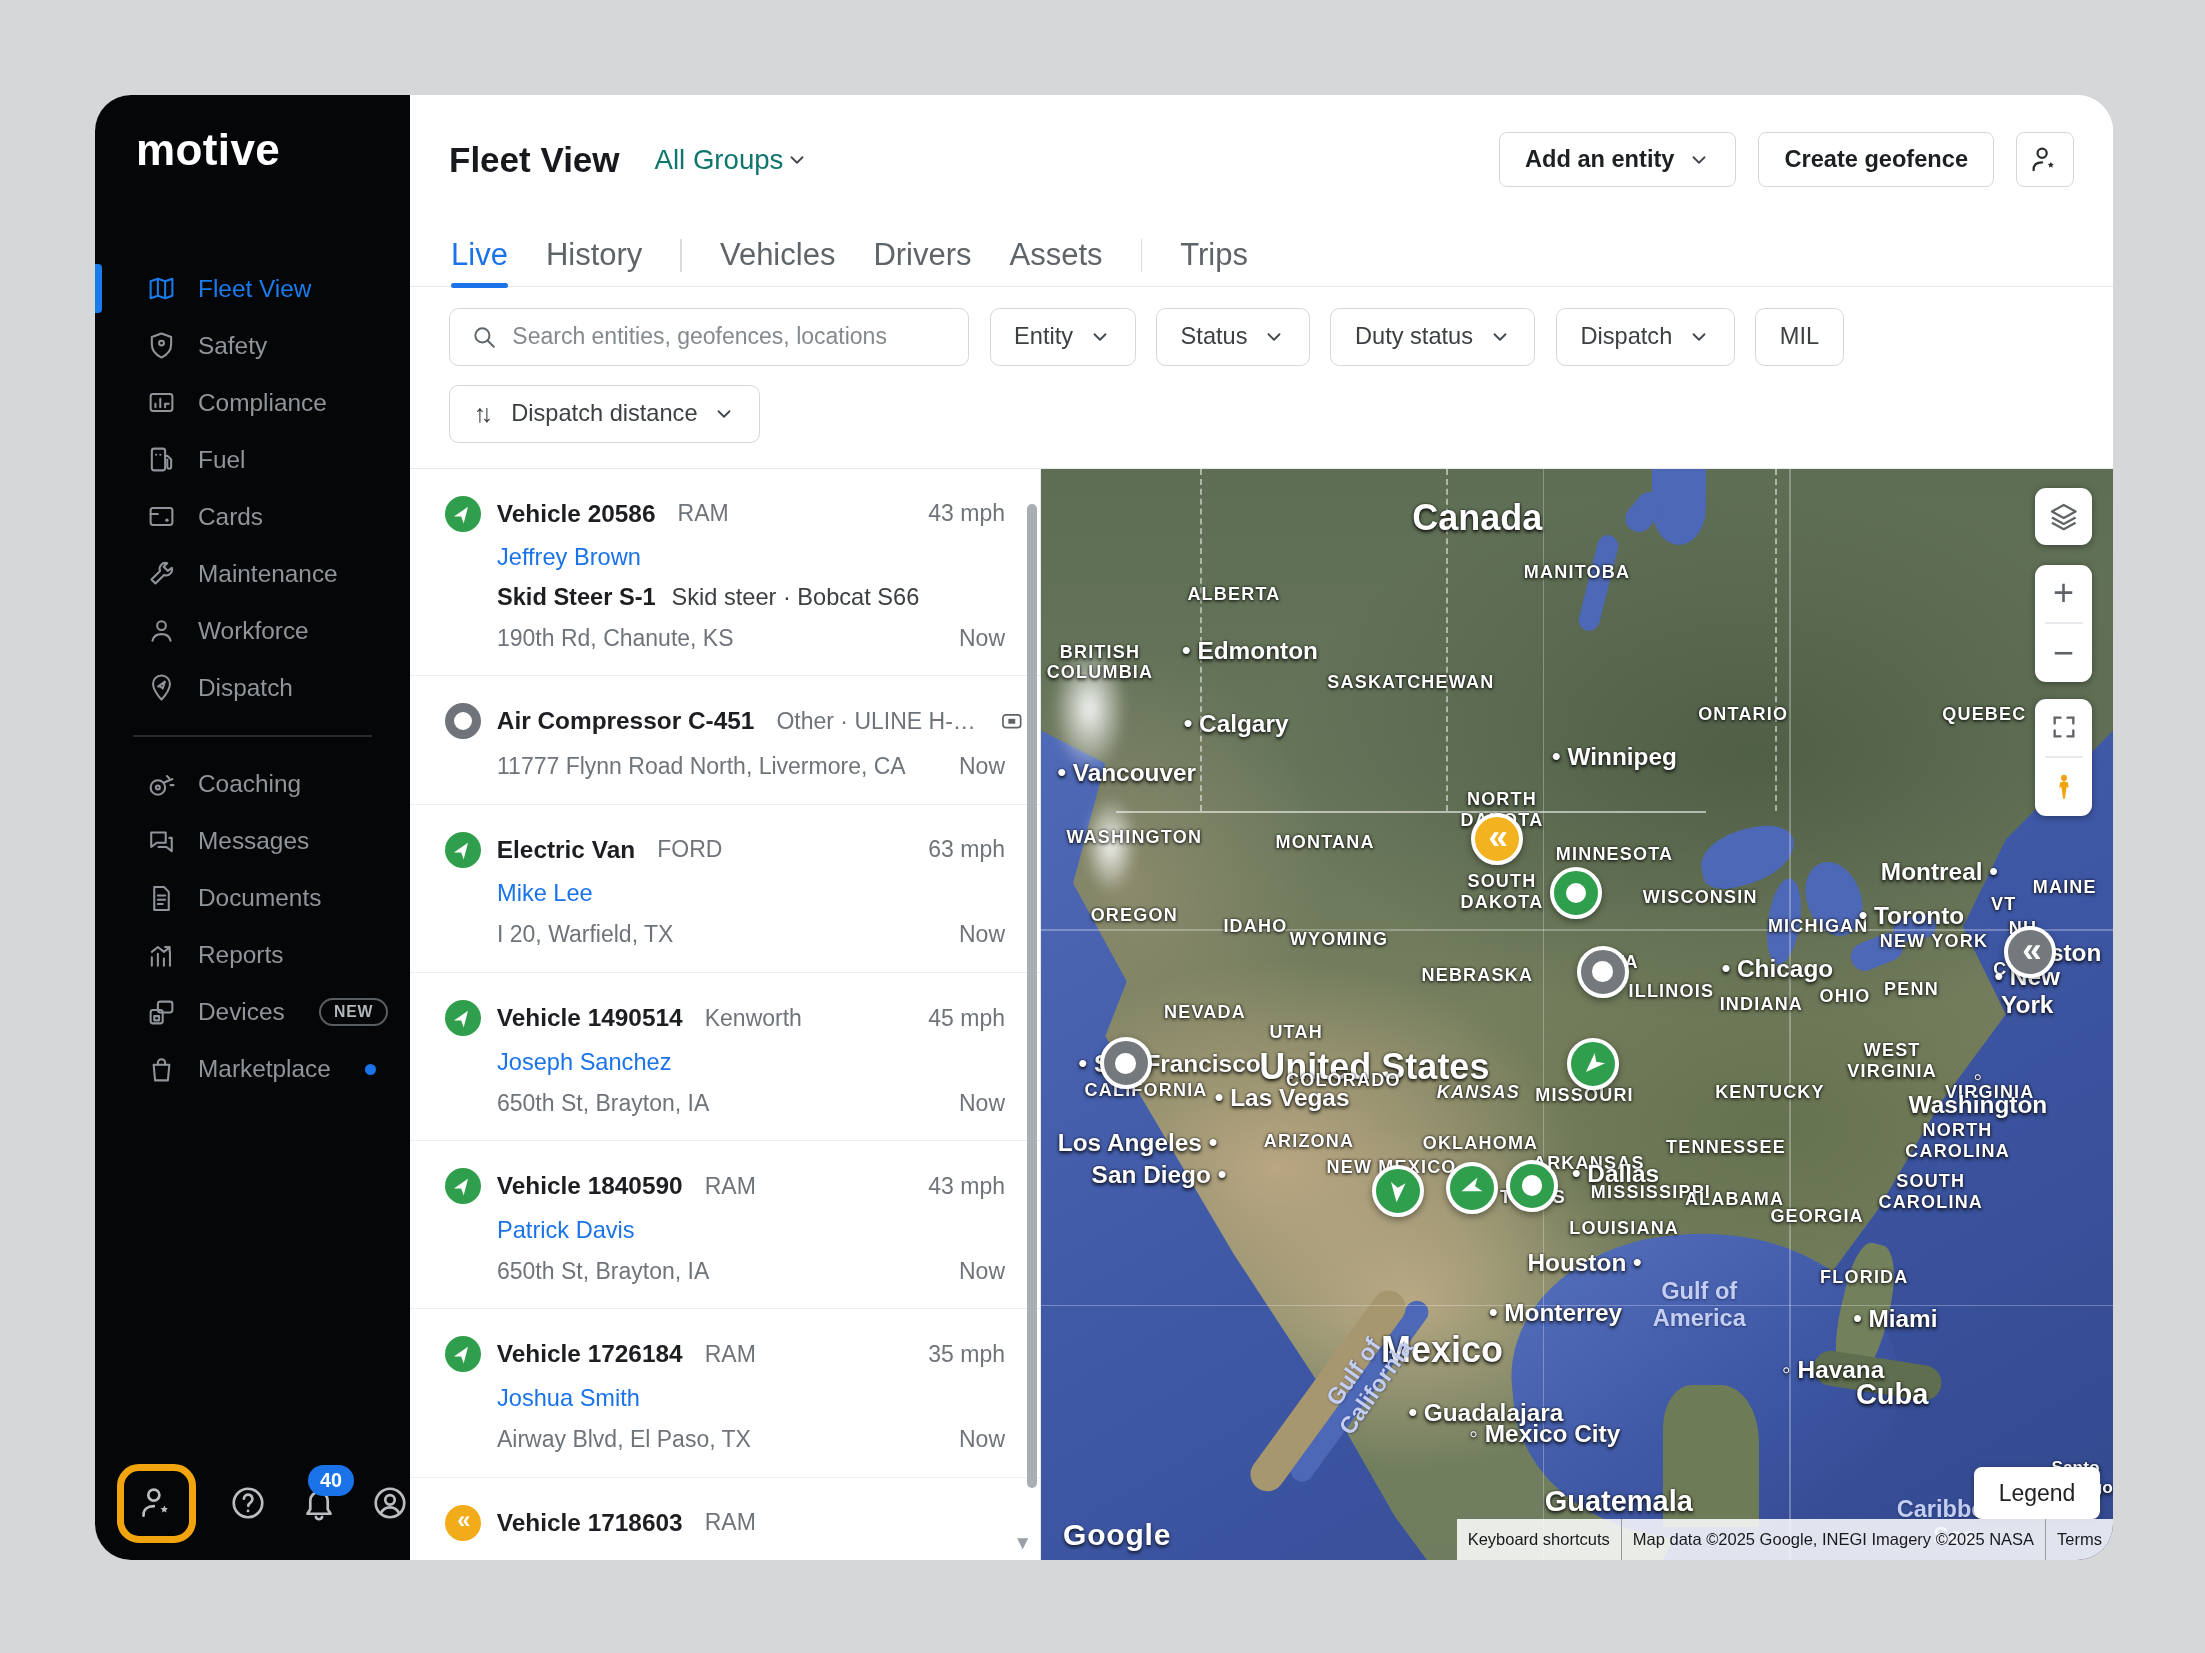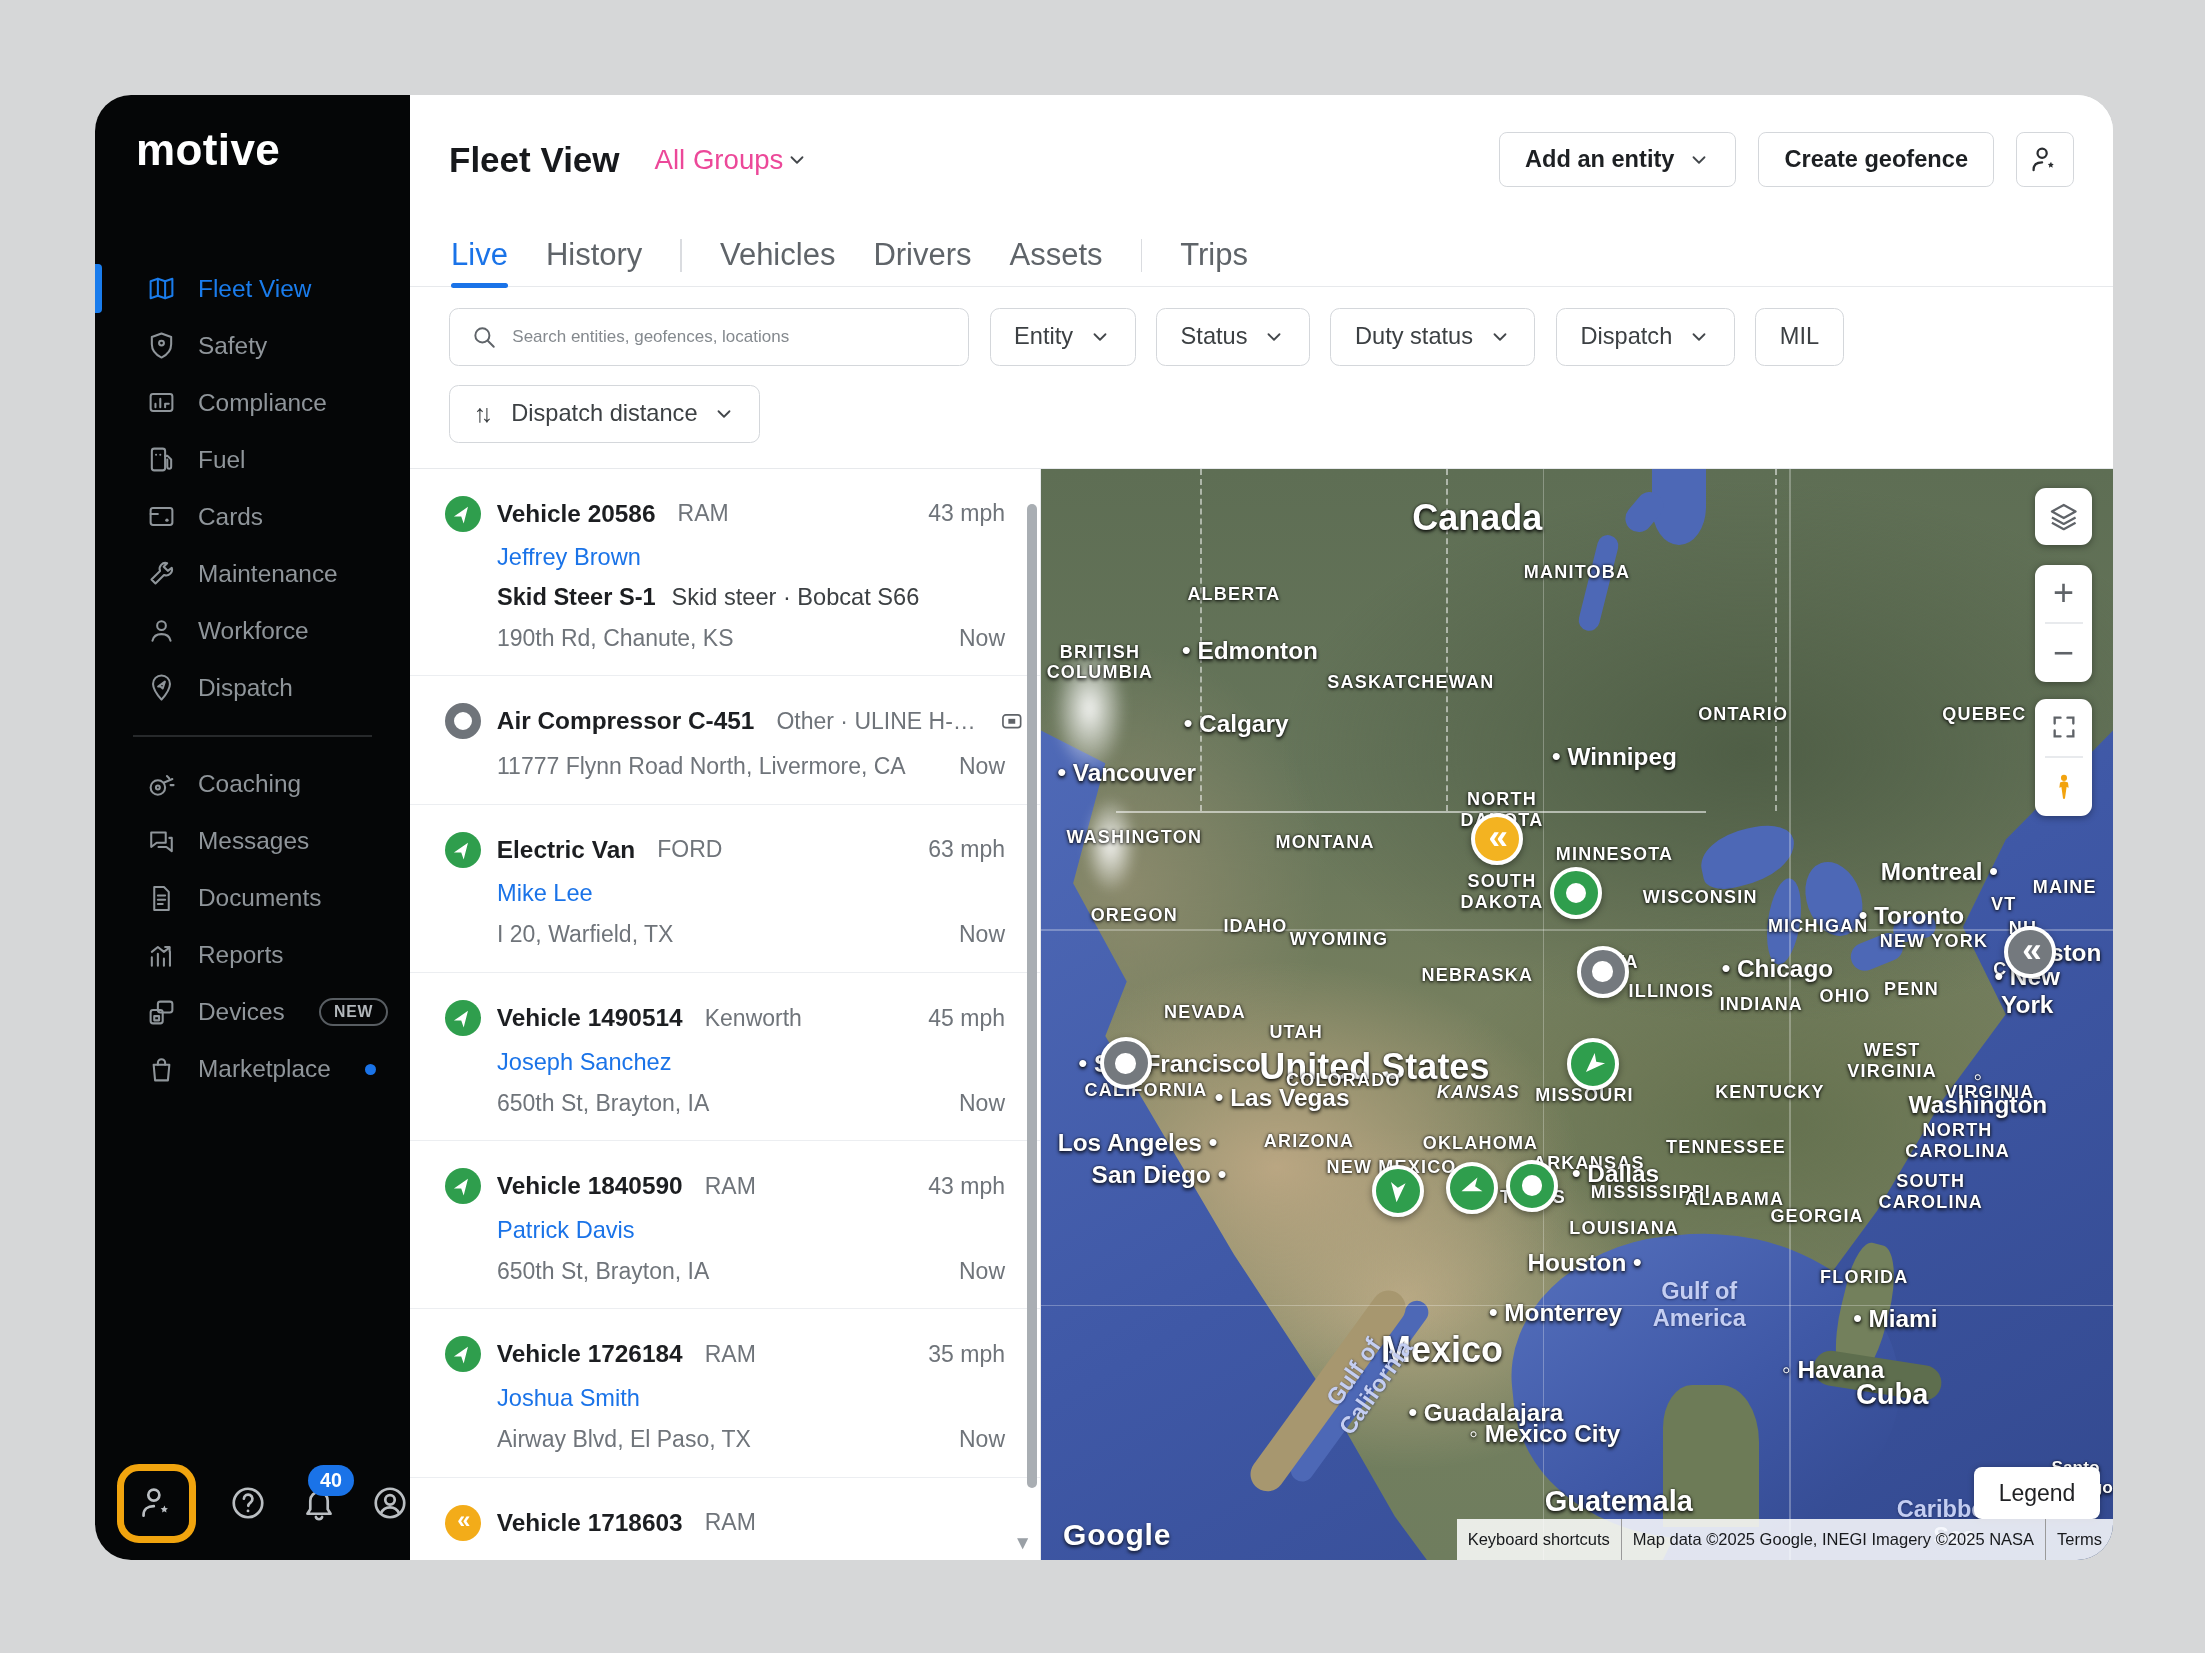--- a/index.html
+++ b/index.html
@@ -27,7 +27,7 @@
   .main{flex:1;display:flex;flex-direction:column;min-width:0;background:#fff}
   .hdr{height:129px;display:flex;align-items:center;padding:0 39px;flex:none}
   .hdr-title{font-size:35px;font-weight:700;color:#17191c}
-  .hdr-group{margin-left:35px;font-size:27.6px;color:#ec4899;display:flex;align-items:center;gap:3px;cursor:pointer}
+  .hdr-group{margin-left:35px;font-size:27.6px;color:#0f766e;display:flex;align-items:center;gap:3px;cursor:pointer}
   .hdr-right{margin-left:auto;display:flex;gap:22px;align-items:center}
   .btn{height:55px;border:1.6px solid #d4d7db;border-radius:7.9px;background:#fff;display:flex;align-items:center;gap:14px;padding:0 25px;font-size:23.6px;font-weight:600;color:#1d2023;cursor:pointer;box-sizing:border-box}
   .btn-icon{width:58px;justify-content:center;padding:0;color:#2a2d30}

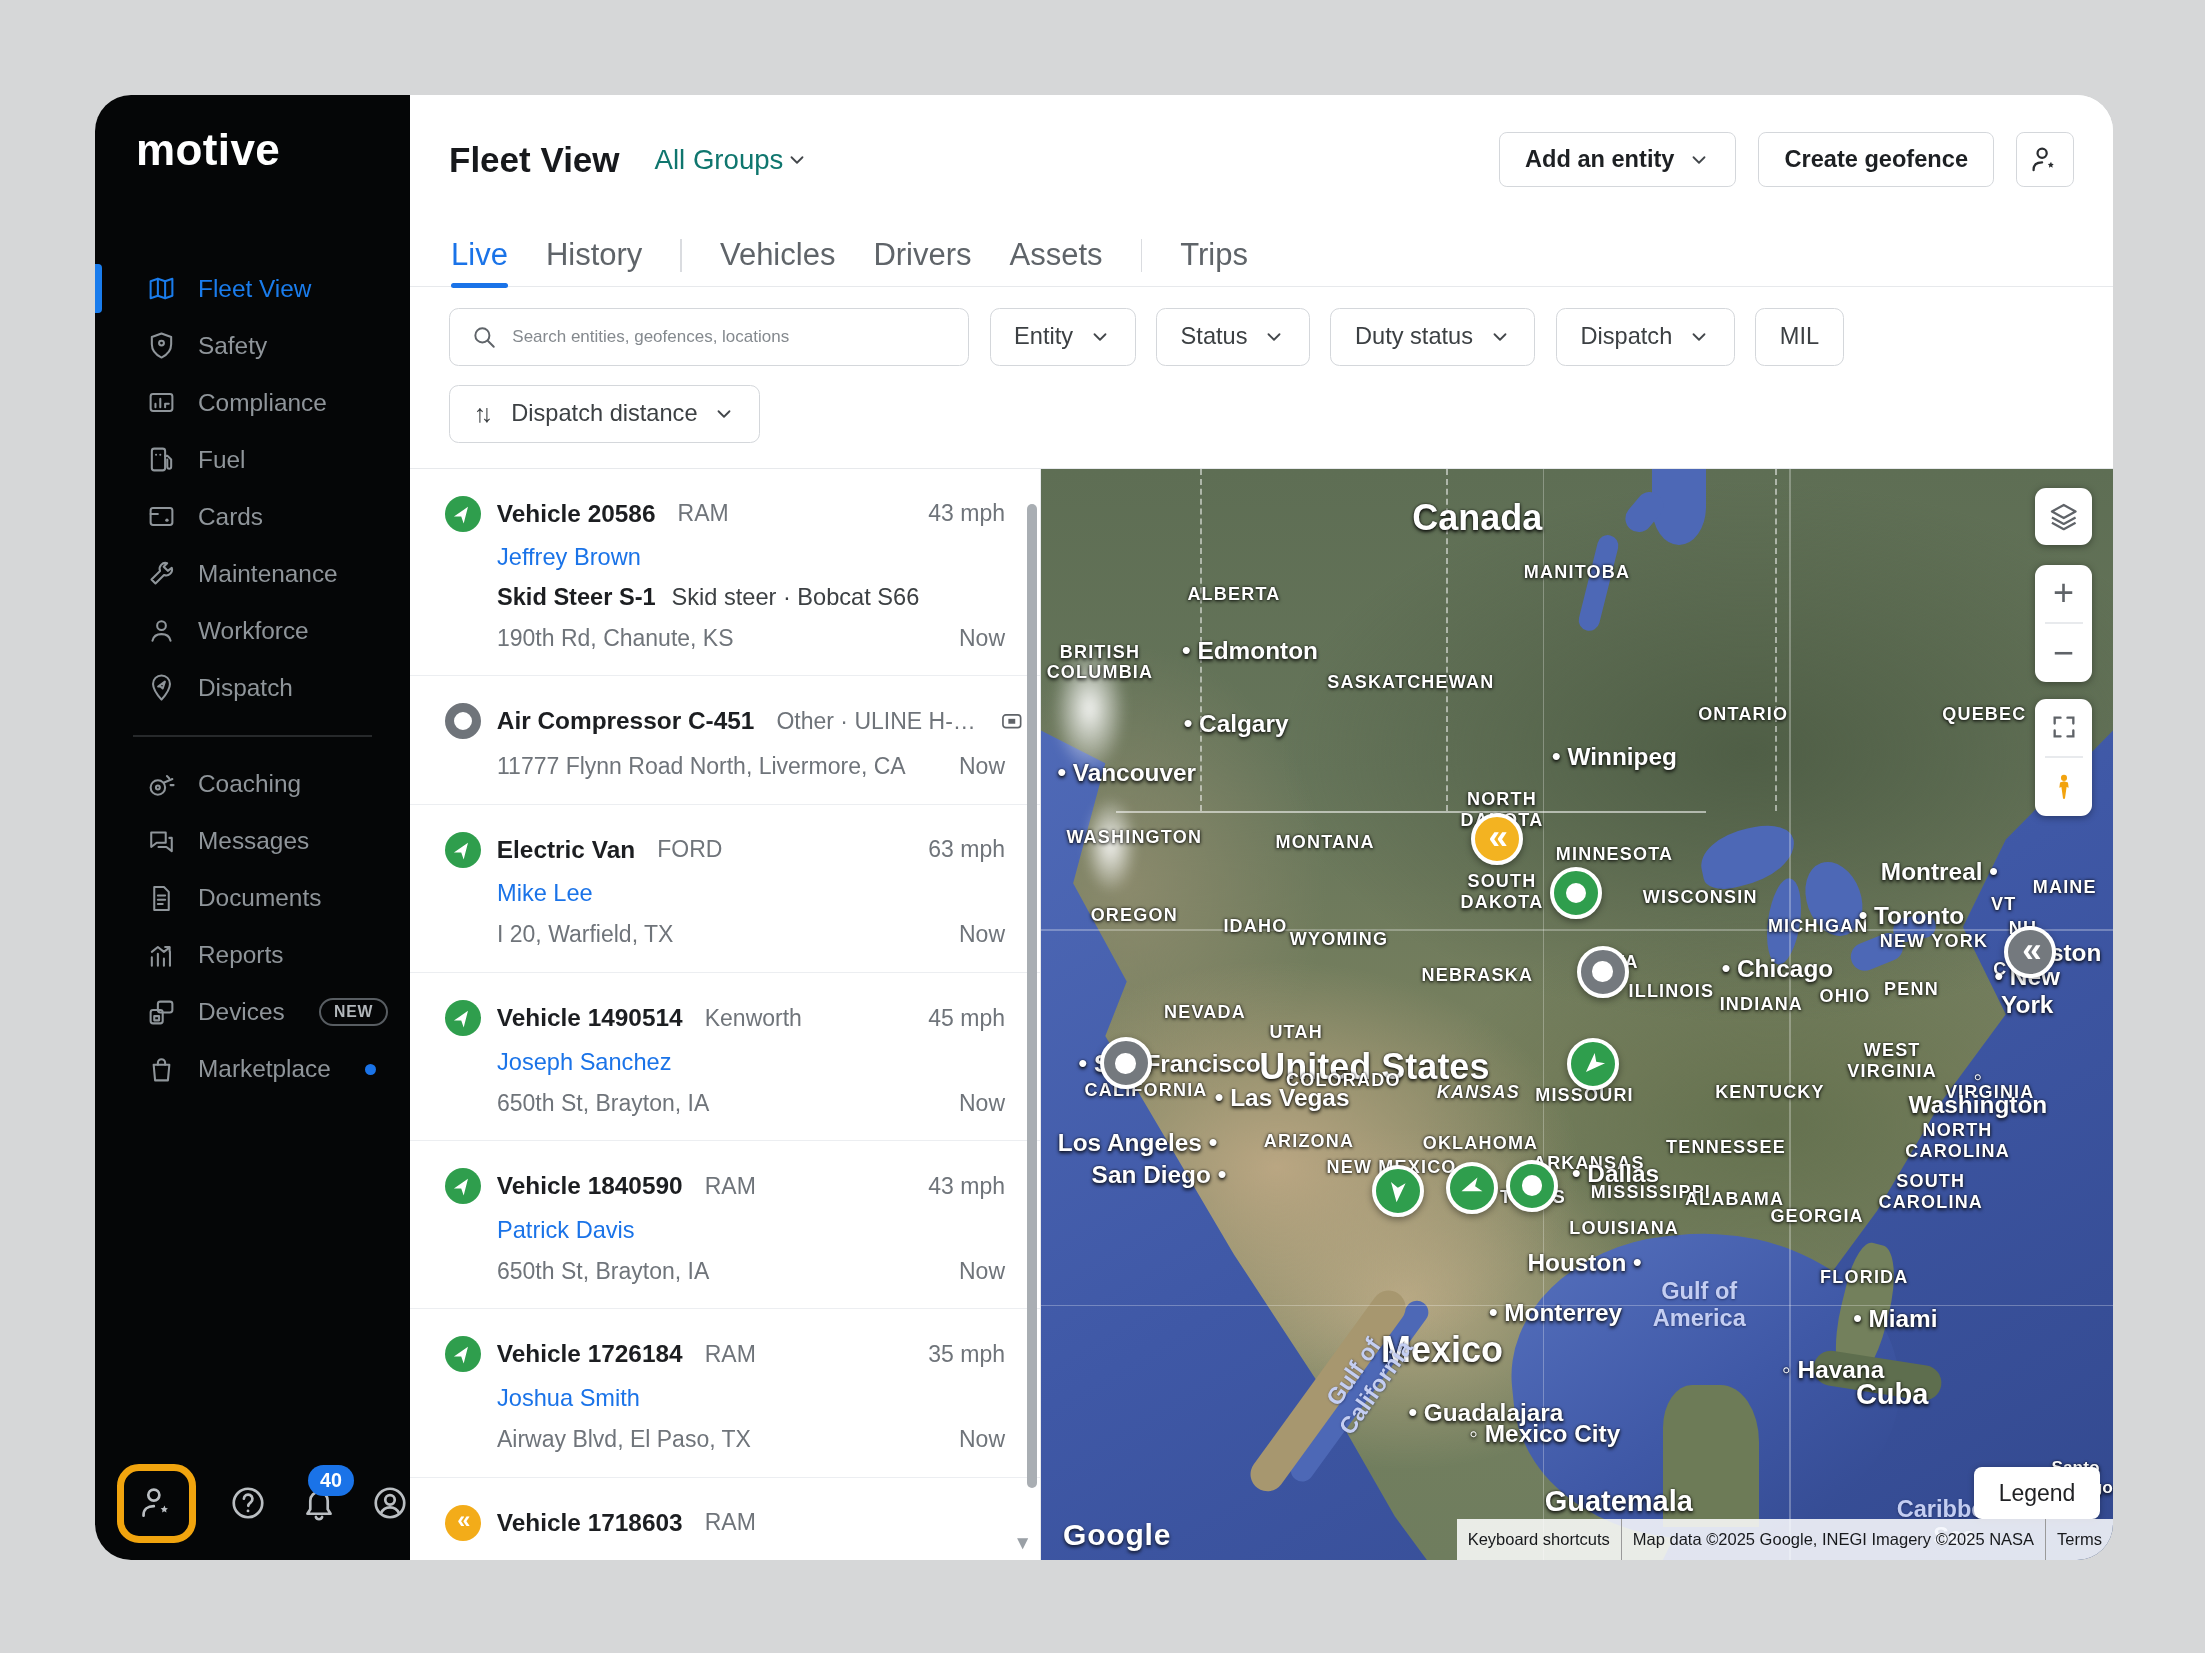--- a/index.html
+++ b/index.html
@@ -45,7 +45,7 @@
   .frow + .frow{margin-top:19px}
   .search{width:520px;height:58px;border:1.6px solid #d4d7db;border-radius:9.5px;display:flex;align-items:center;gap:15.8px;padding:0 20.5px;box-sizing:border-box;cursor:text}
   .search svg{width:26px;height:26px;color:#5f6469;flex:none}
-  .search-ph{font-size:17px;color:#84898e}
+  .search-ph{font-size:23px;color:#84898e}
   .chip{height:58px;border:1.6px solid #d4d7db;border-radius:9.5px;display:flex;align-items:center;gap:15.8px;padding:0 23.6px;font-size:23.6px;color:#3c4043;cursor:pointer;box-sizing:border-box;background:#fff}
   .sort-glyph{font-size:25px;letter-spacing:-5.5px;color:#3c4043;margin-right:7.9px}
 

